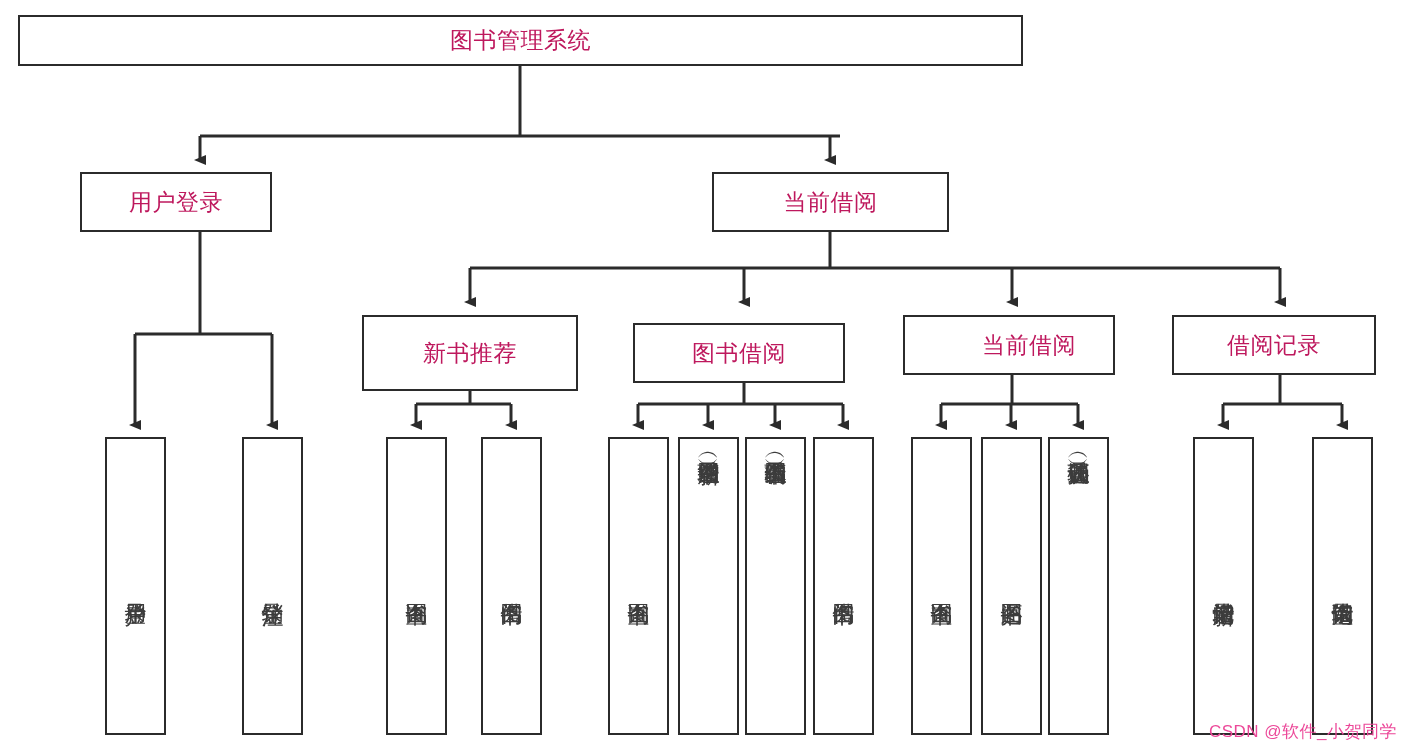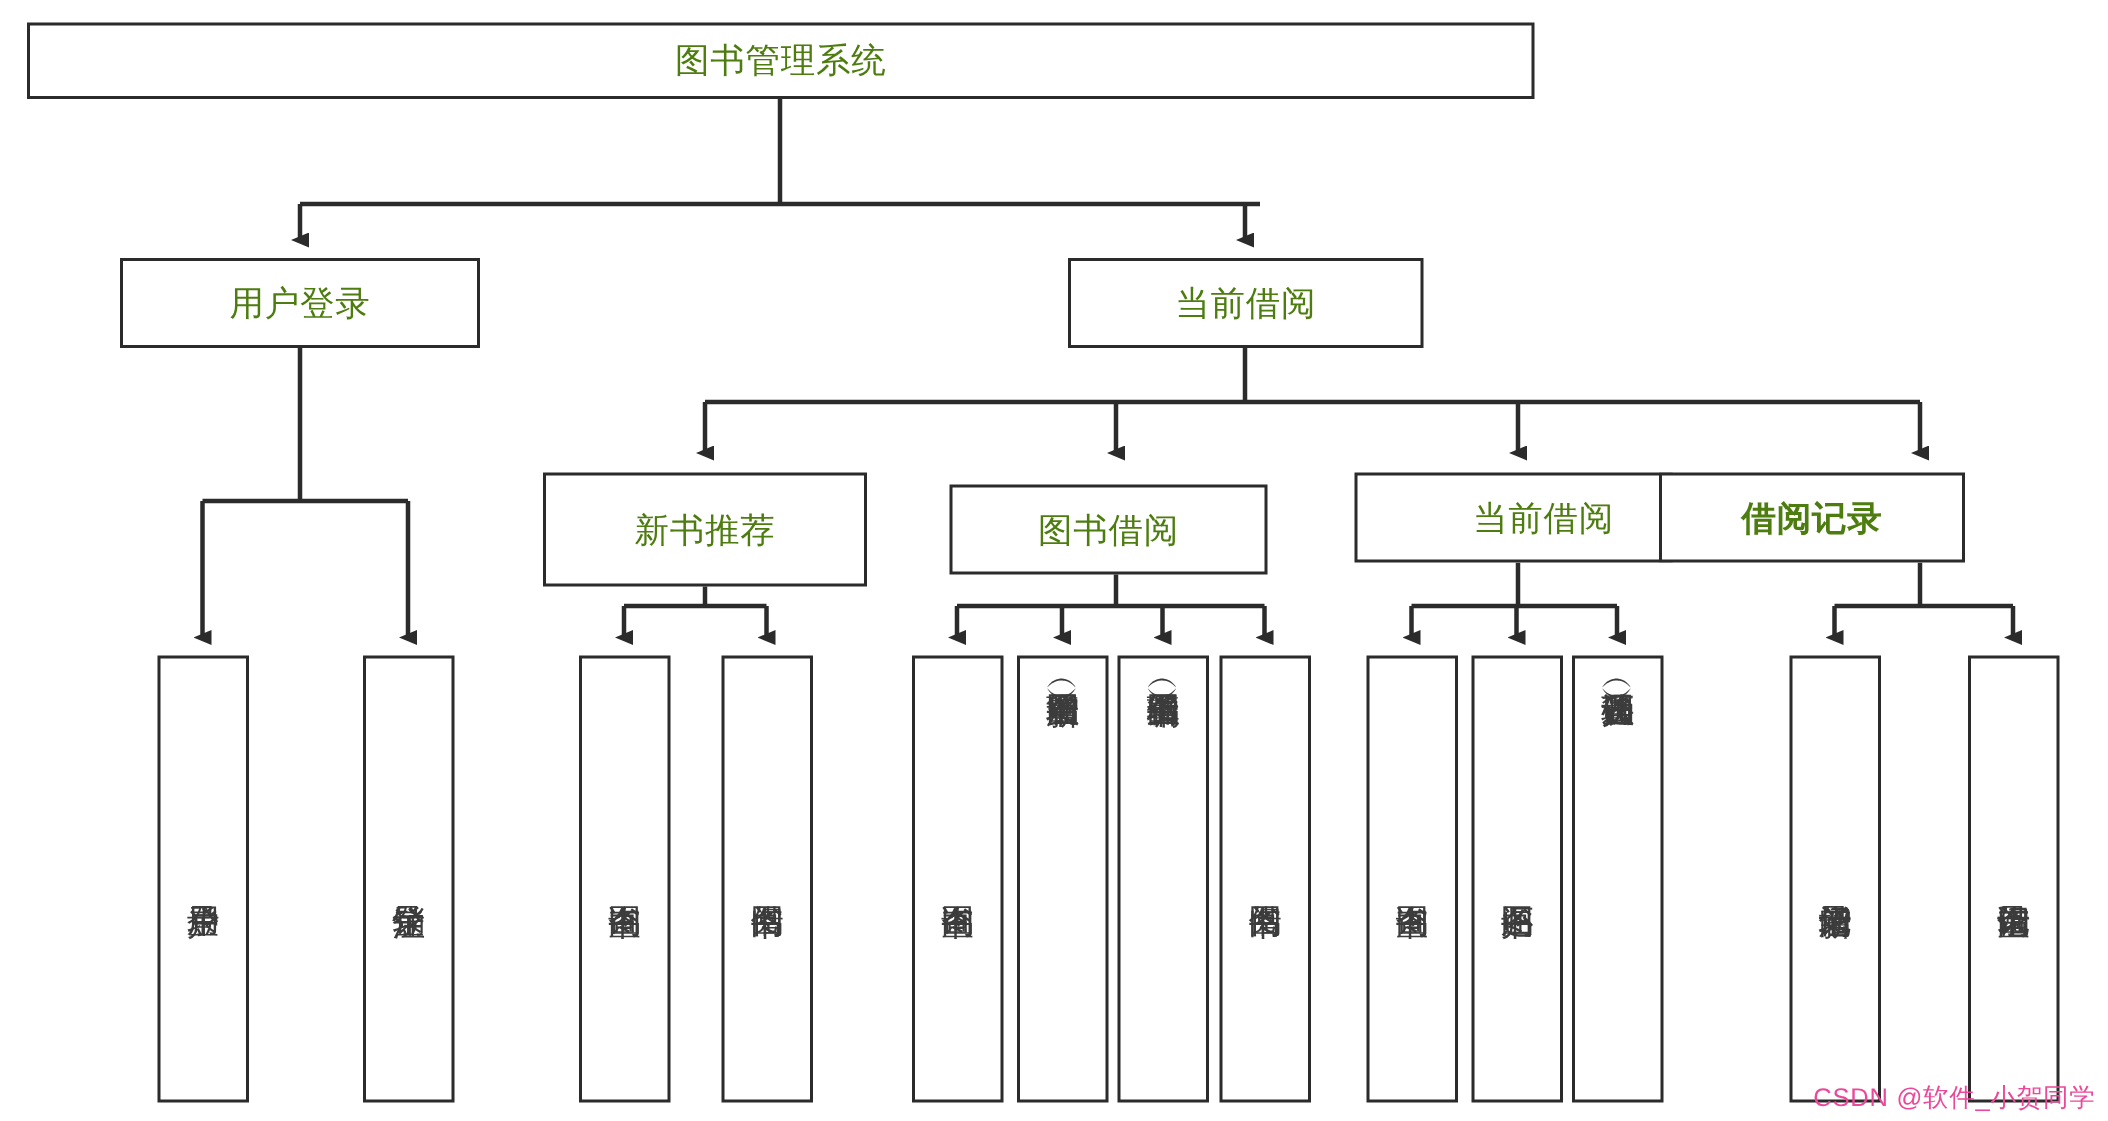--- a/index.html
+++ b/index.html
@@ -38,7 +38,7 @@
     border-width: 2px;
   }
   .node-label {
-    color: #4d7c0f;
+    color: #be185d;
     font-size: 23px;
     line-height: 1.15;
     letter-spacing: 0.5px;

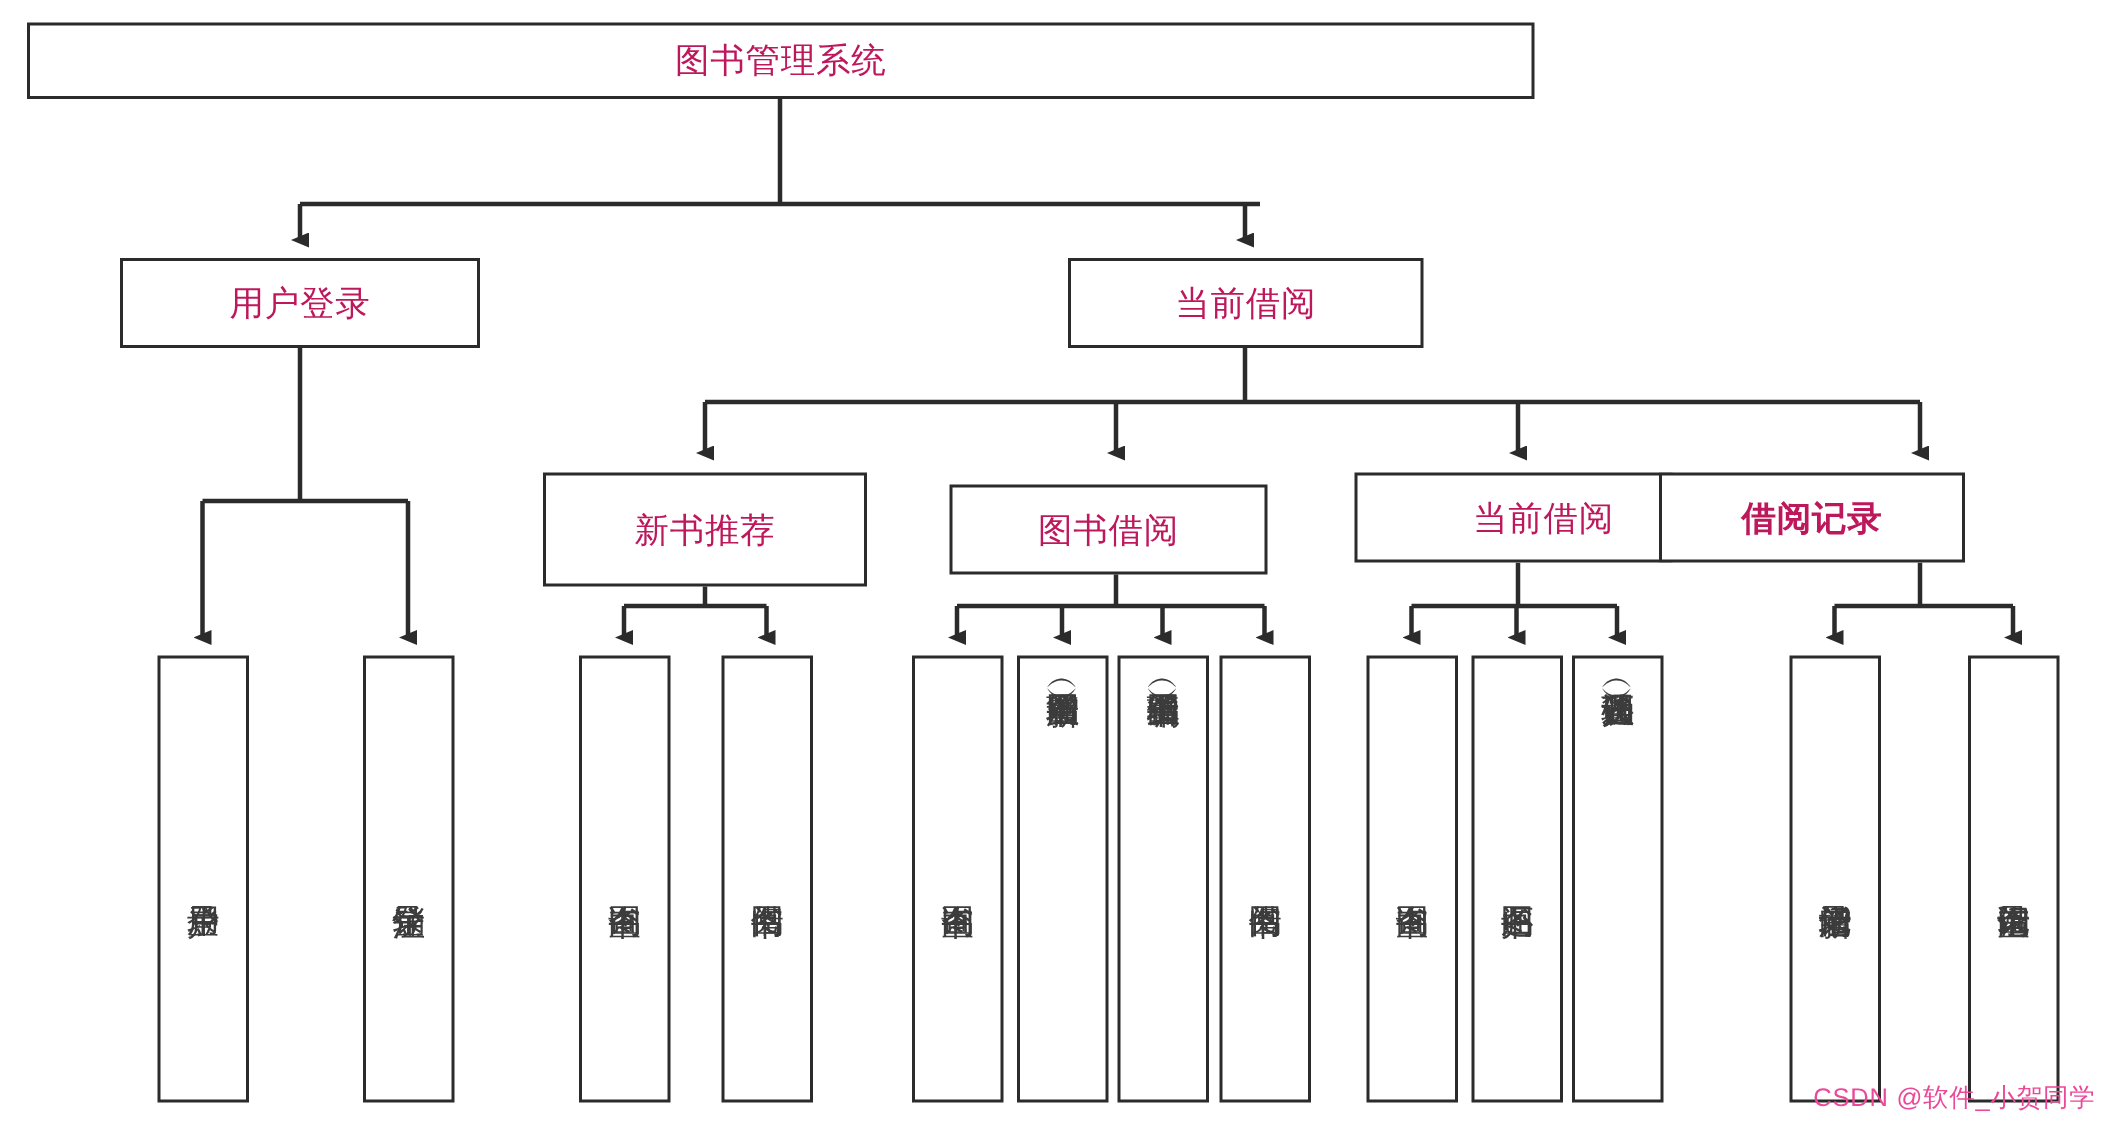--- a/index.html
+++ b/index.html
@@ -139,7 +139,7 @@
     <span class="node-label">图书管理系统</span>
   </div>
 
-  <div class="node-box" style="left:80px; top:172px; width:240px; height:60px;">
+  <div class="node-box" style="left:80px; top:172px; width:192px; height:60px;">
     <span class="node-label">用户登录</span>
   </div>
   <div class="node-box" style="left:712px; top:172px; width:237px; height:60px;">

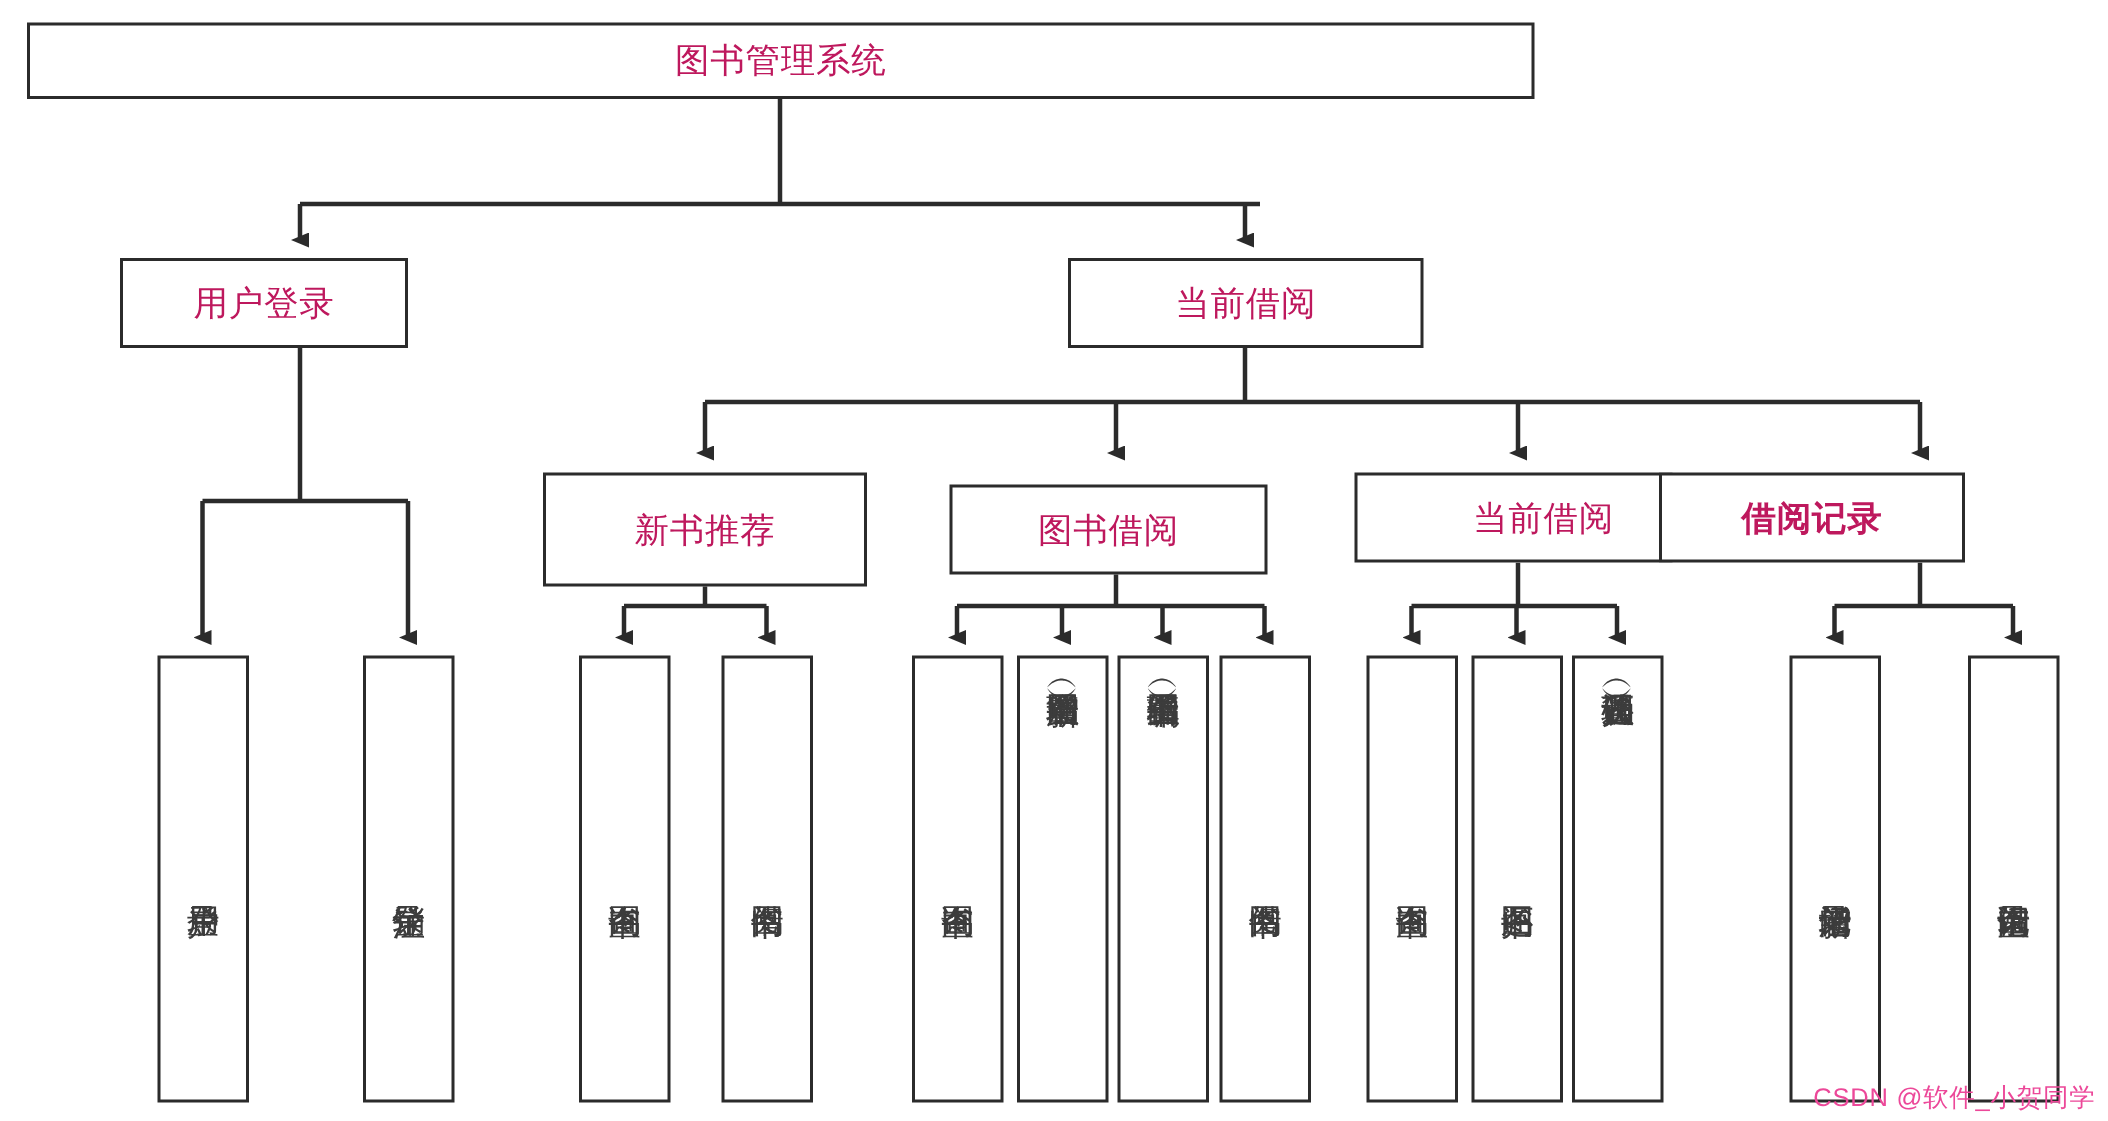--- a/index.html
+++ b/index.html
@@ -155,7 +155,7 @@
   <div class="node-box" style="left:903px; top:315px; width:212px; height:60px;padding-left:40px;">
     <span class="node-label">当前借阅</span>
   </div>
-  <div class="node-box" style="left:1106px; top:315px; width:204px; height:60px;font-weight:bold;">
+  <div class="node-box" style="left:1172px; top:315px; width:204px; height:60px;">
     <span class="node-label">借阅记录</span>
   </div>
 

